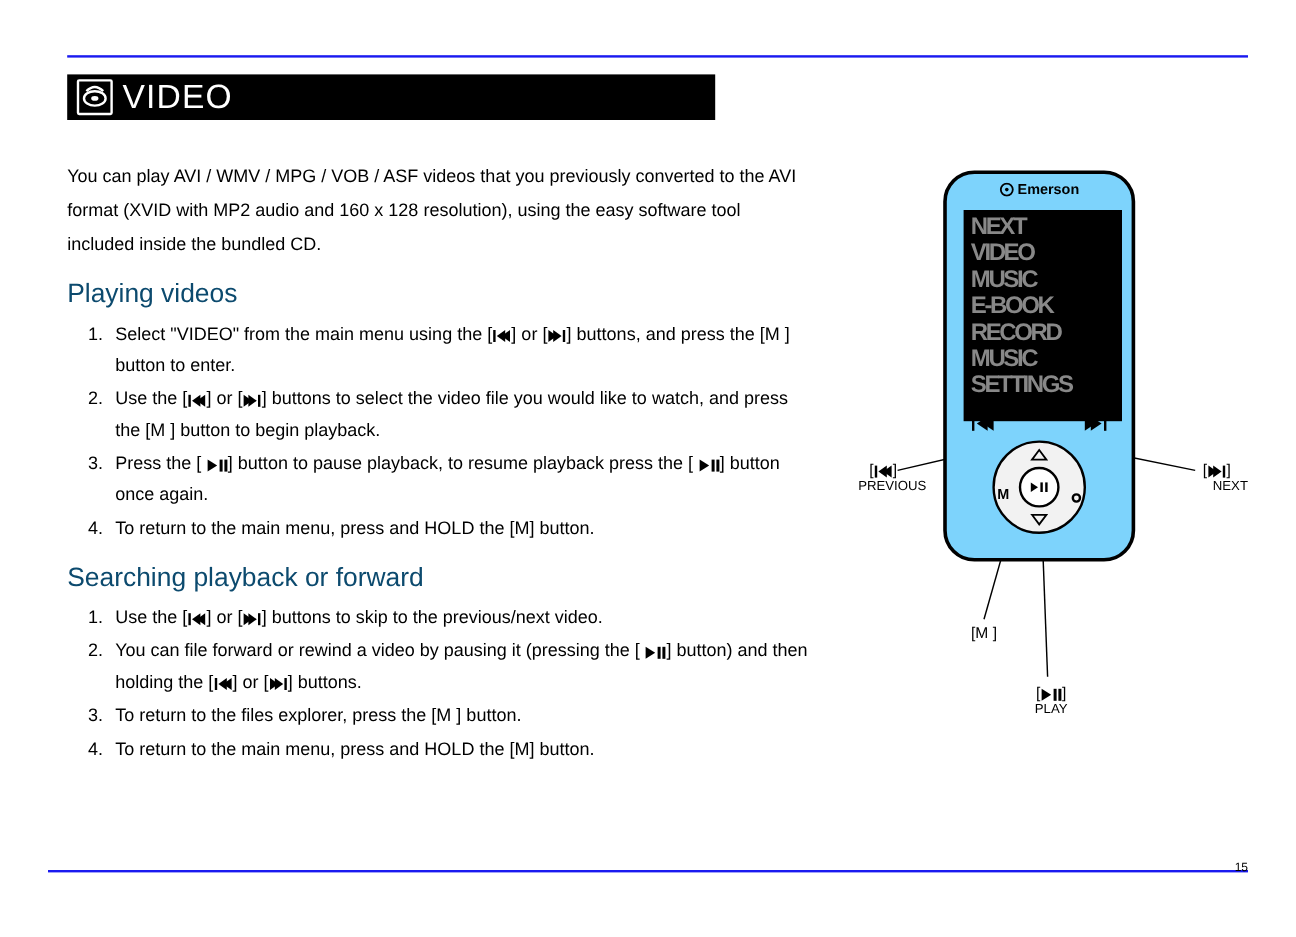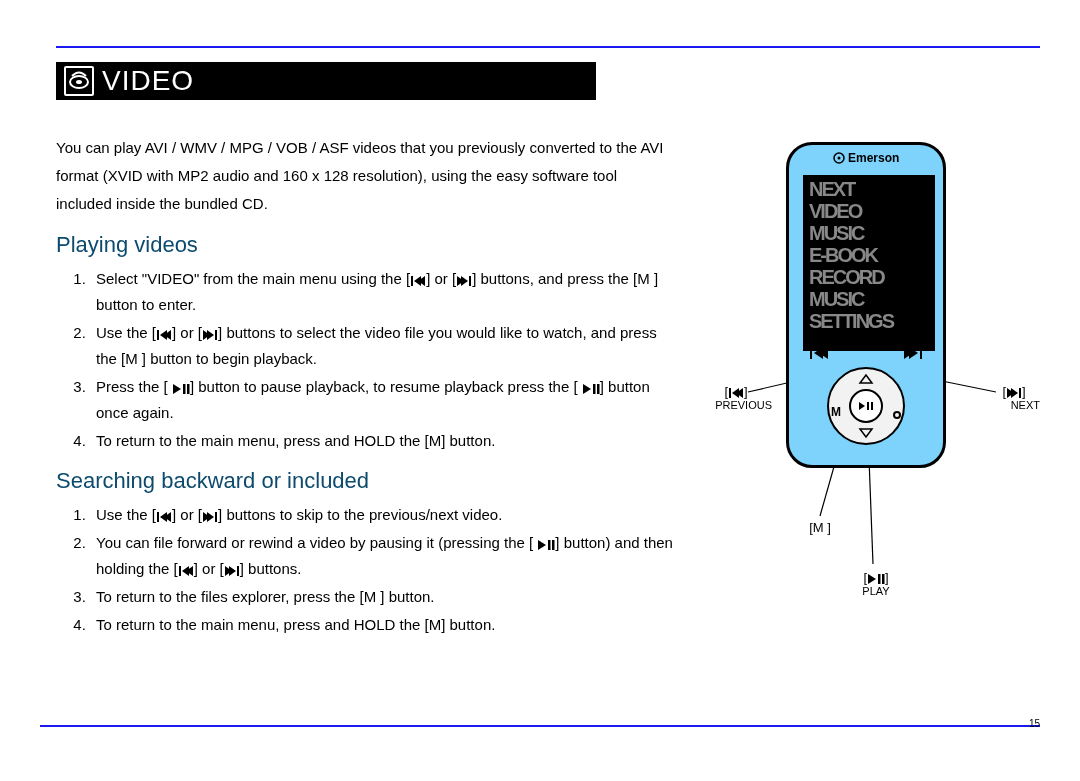--- a/index.html
+++ b/index.html
@@ -111,7 +111,7 @@
         </li>
       </ol>
 
-      <h2 class="sub">Searching backward or included</h2>
+      <h2 class="sub">Searching playback or forward</h2>
       <ol>
         <li>
           <span>Use the [</span><svg class="icon-inline" width="16" height="12">

